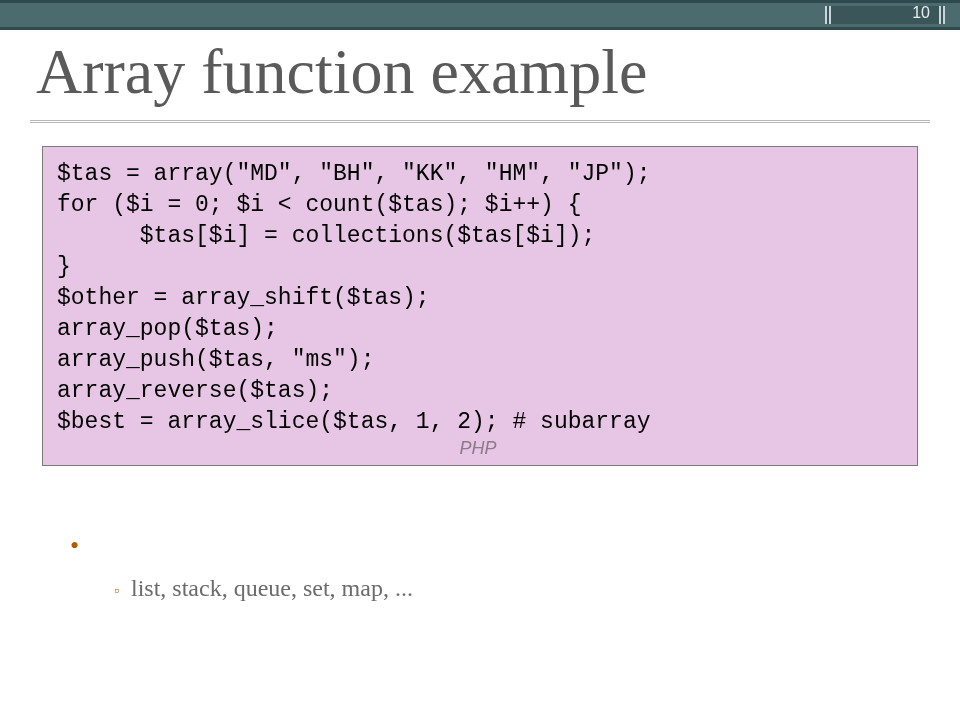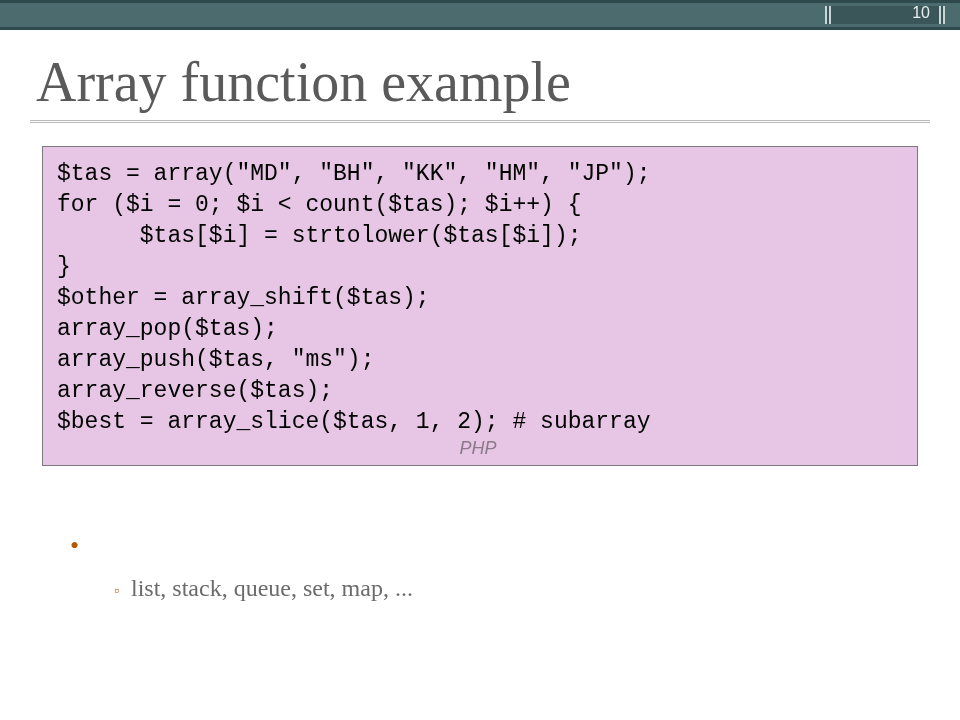--- a/index.html
+++ b/index.html
@@ -39,9 +39,9 @@
   }
   .title {
     position: absolute;
-    top: 50px;
+    top: 35px;
     left: 36px;
-    font-size: 56px;
+    font-size: 64px;
     font-weight: 400;
     color: #5a5a5a;
     font-family: Georgia, serif;

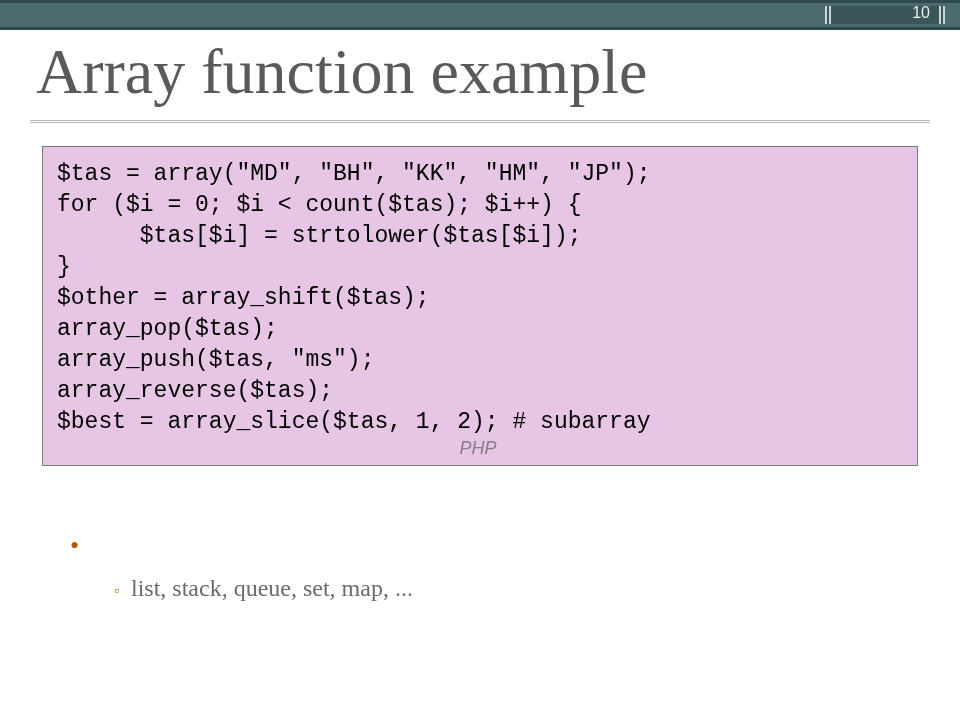--- a/index.html
+++ b/index.html
@@ -129,7 +129,7 @@
   <div class="code-box">
     <div class="code">$tas = array("MD", "BH", "KK", "HM", "JP");</div>
     <div class="code">for ($i = 0; $i &lt; count($tas); $i++) {</div>
-    <div class="code">      $tas[$i] = strtolower($tas[$i]);</div>
+    <div class="code">      $tas[$i] = collections($tas[$i]);</div>
     <div class="code">}</div>
     <div class="code">$other = array_shift($tas);</div>
     <div class="code">array_pop($tas);</div>

